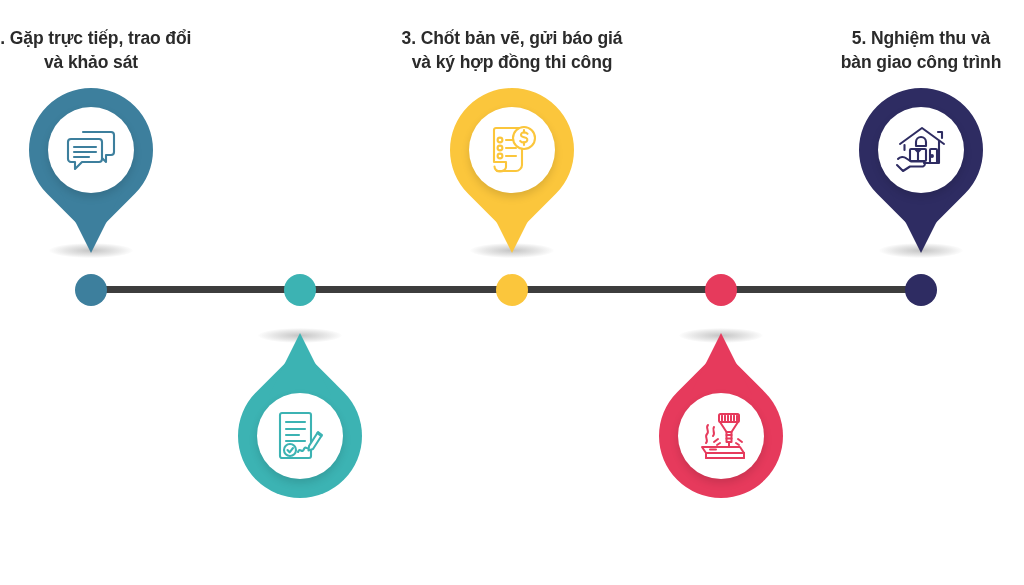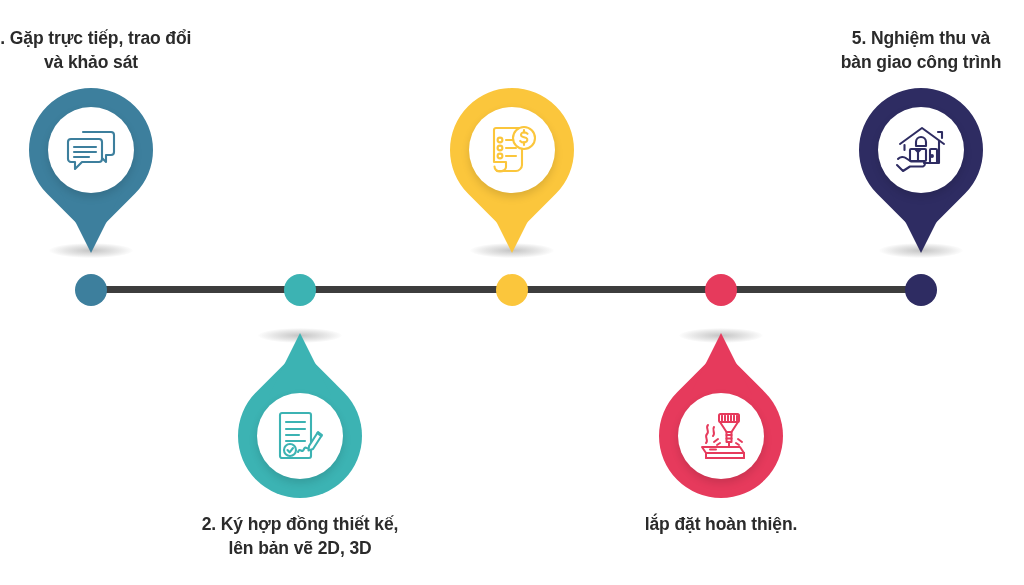--- a/index.html
+++ b/index.html
@@ -202,6 +202,10 @@
   </div>
 
   <div class="step top" style="left:512px">
+    <div class="label">
+      <span class="line">3. Chốt bản vẽ, gửi báo giá</span>
+      <span class="line">và ký hợp đồng thi công</span>
+    </div>
     <div class="pin">
       <div class="pin-shadow"></div>
       <div class="pin-body" style="background:#fbc63c"></div>

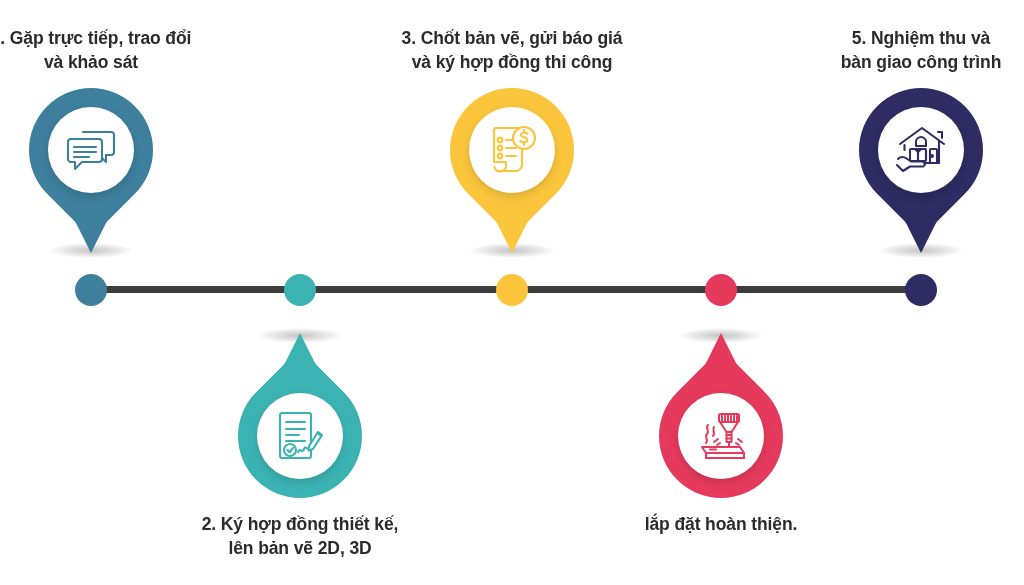--- a/index.html
+++ b/index.html
@@ -174,10 +174,6 @@
   </div>
 
   <div class="step bottom" style="left:300px">
-    <div class="label">
-      <span class="line">2. Ký hợp đồng thiết kế,</span>
-      <span class="line">lên bản vẽ 2D, 3D</span>
-    </div>
     <div class="pin">
       <div class="pin-shadow"></div>
       <div class="pin-body" style="background:#3cb3b3"></div>

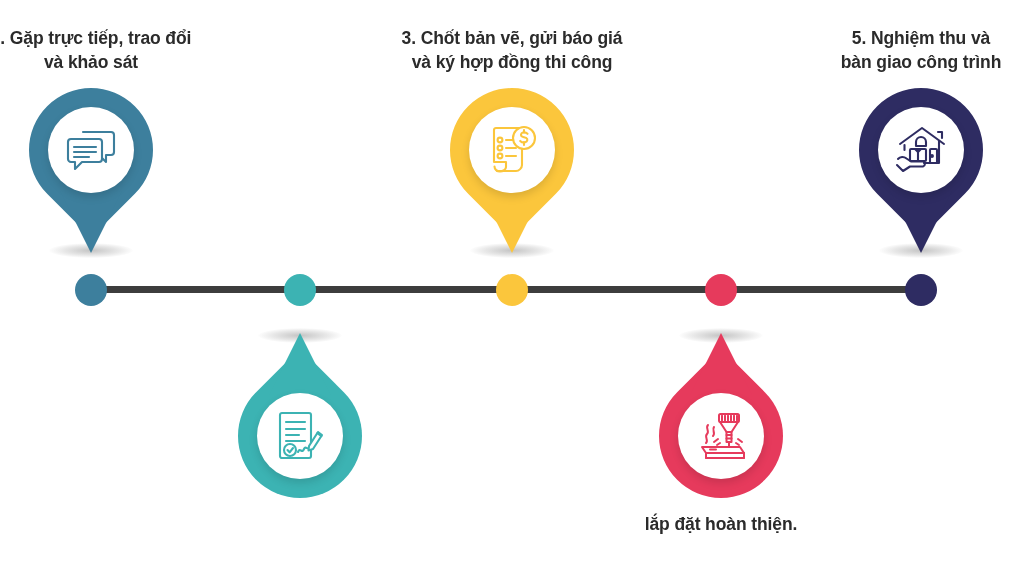--- a/index.html
+++ b/index.html
@@ -229,7 +229,6 @@
 
   <div class="step bottom" style="left:721px">
     <div class="label">
-      <span class="line">lắp đặt hoàn thiện.</span>
     </div>
     <div class="pin">
       <div class="pin-shadow"></div>

